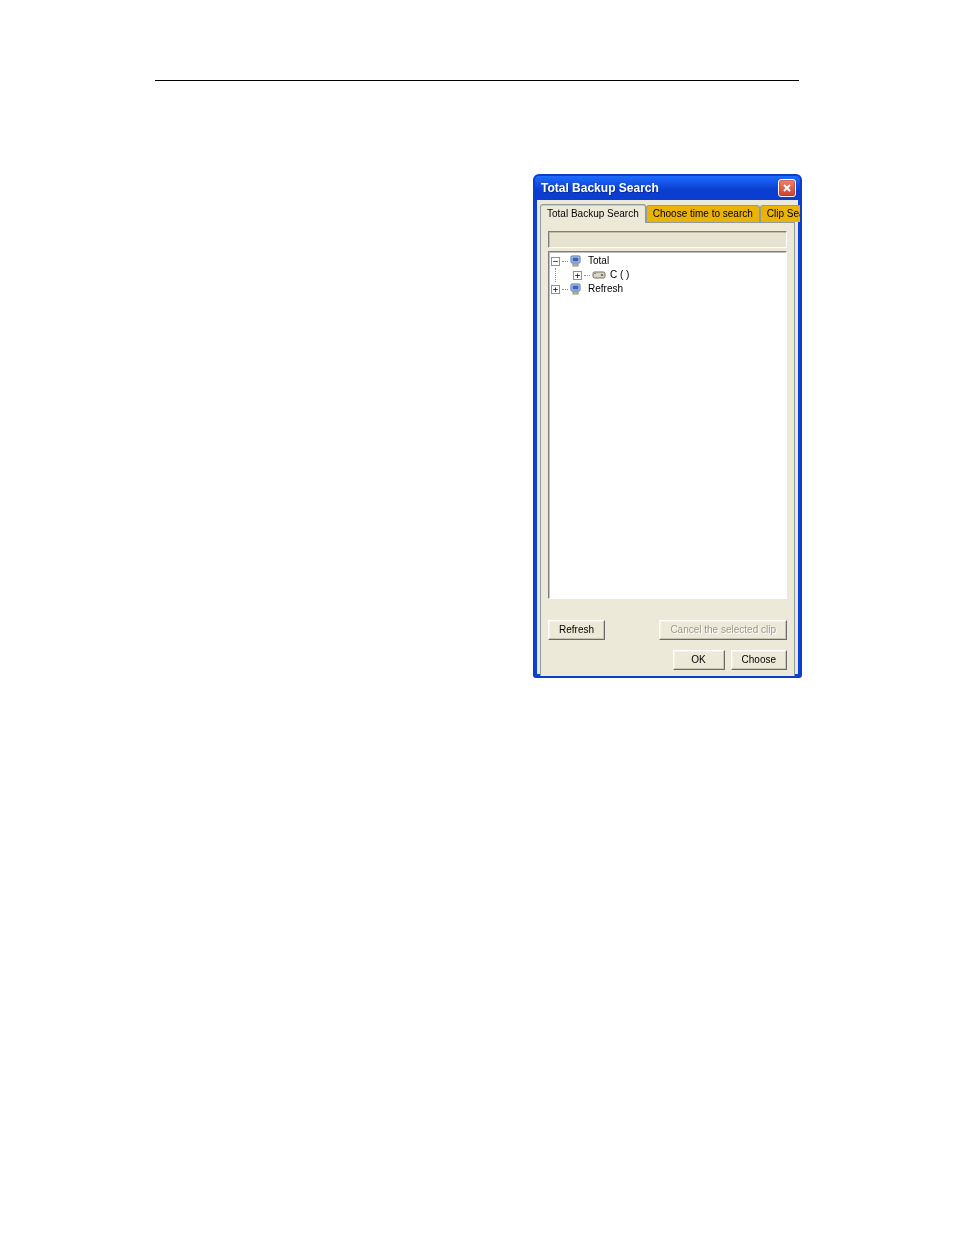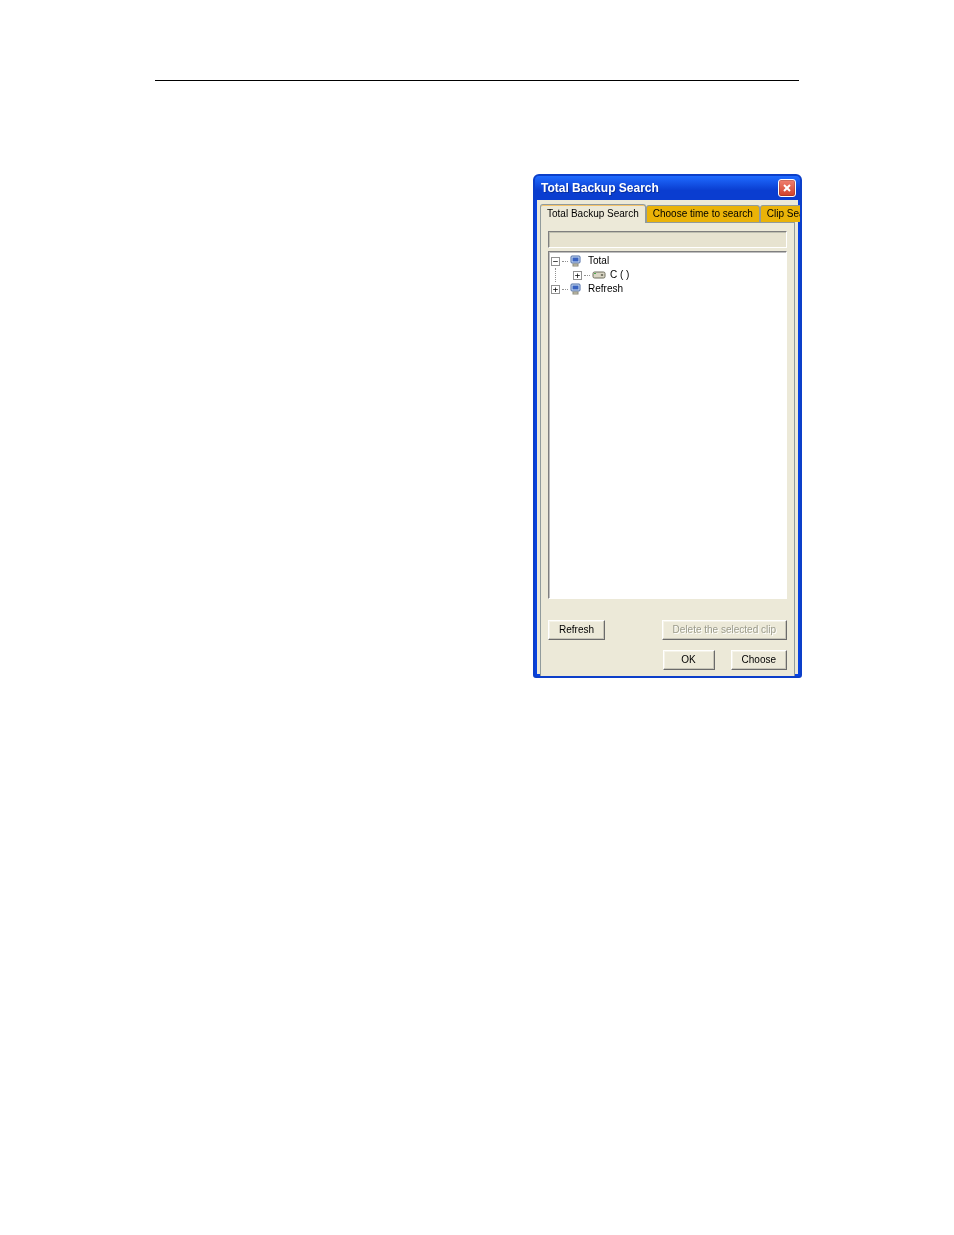--- a/index.html
+++ b/index.html
@@ -287,7 +287,7 @@
 
       <div class="btn-row-1">
         <div class="btn">Refresh</div>
-        <div class="btn wide disabled">Delete the selected clip</div>
+        <div class="btn wide disabled">Cancel the selected clip</div>
       </div>
 
       <div class="btn-row-2">

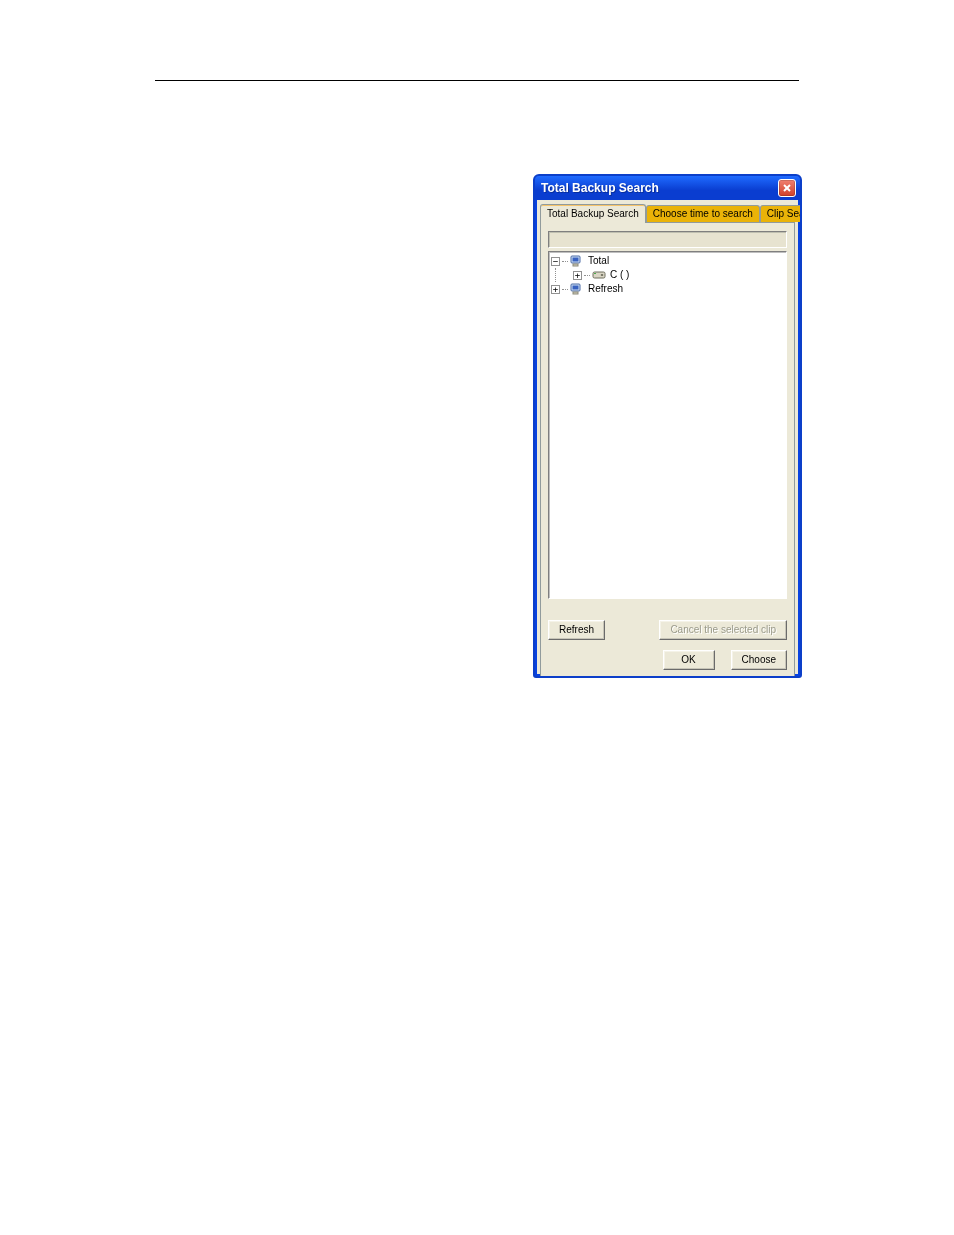--- a/index.html
+++ b/index.html
@@ -188,7 +188,7 @@
     right: 7px;
     bottom: 6px;
     display: flex;
-    gap: 16px;
+    gap: 6px;
   }
   .btn {
     background: #ece9d8;

